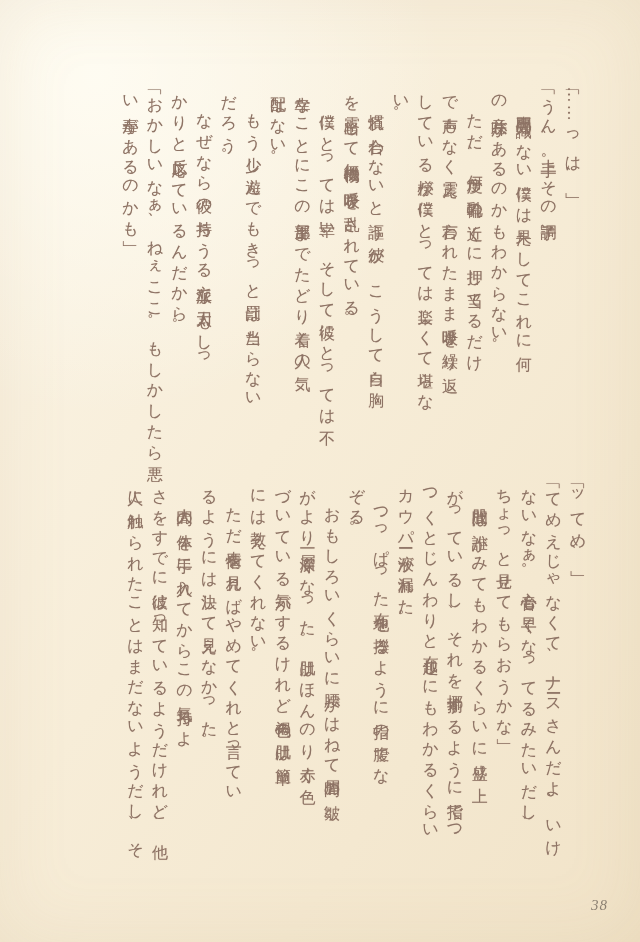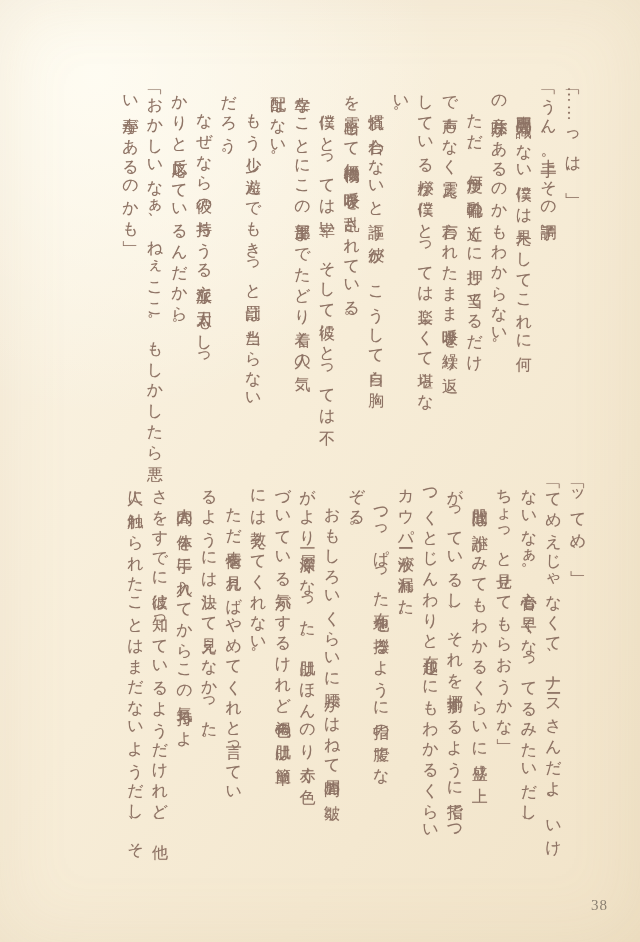--- a/index.html
+++ b/index.html
@@ -44,6 +44,7 @@
     font-size: 15px;
     letter-spacing: 1px;
     color: var(--page-number-ink, #8b8072);
+    font-style: italic;
   }
 </style>
 </head>

